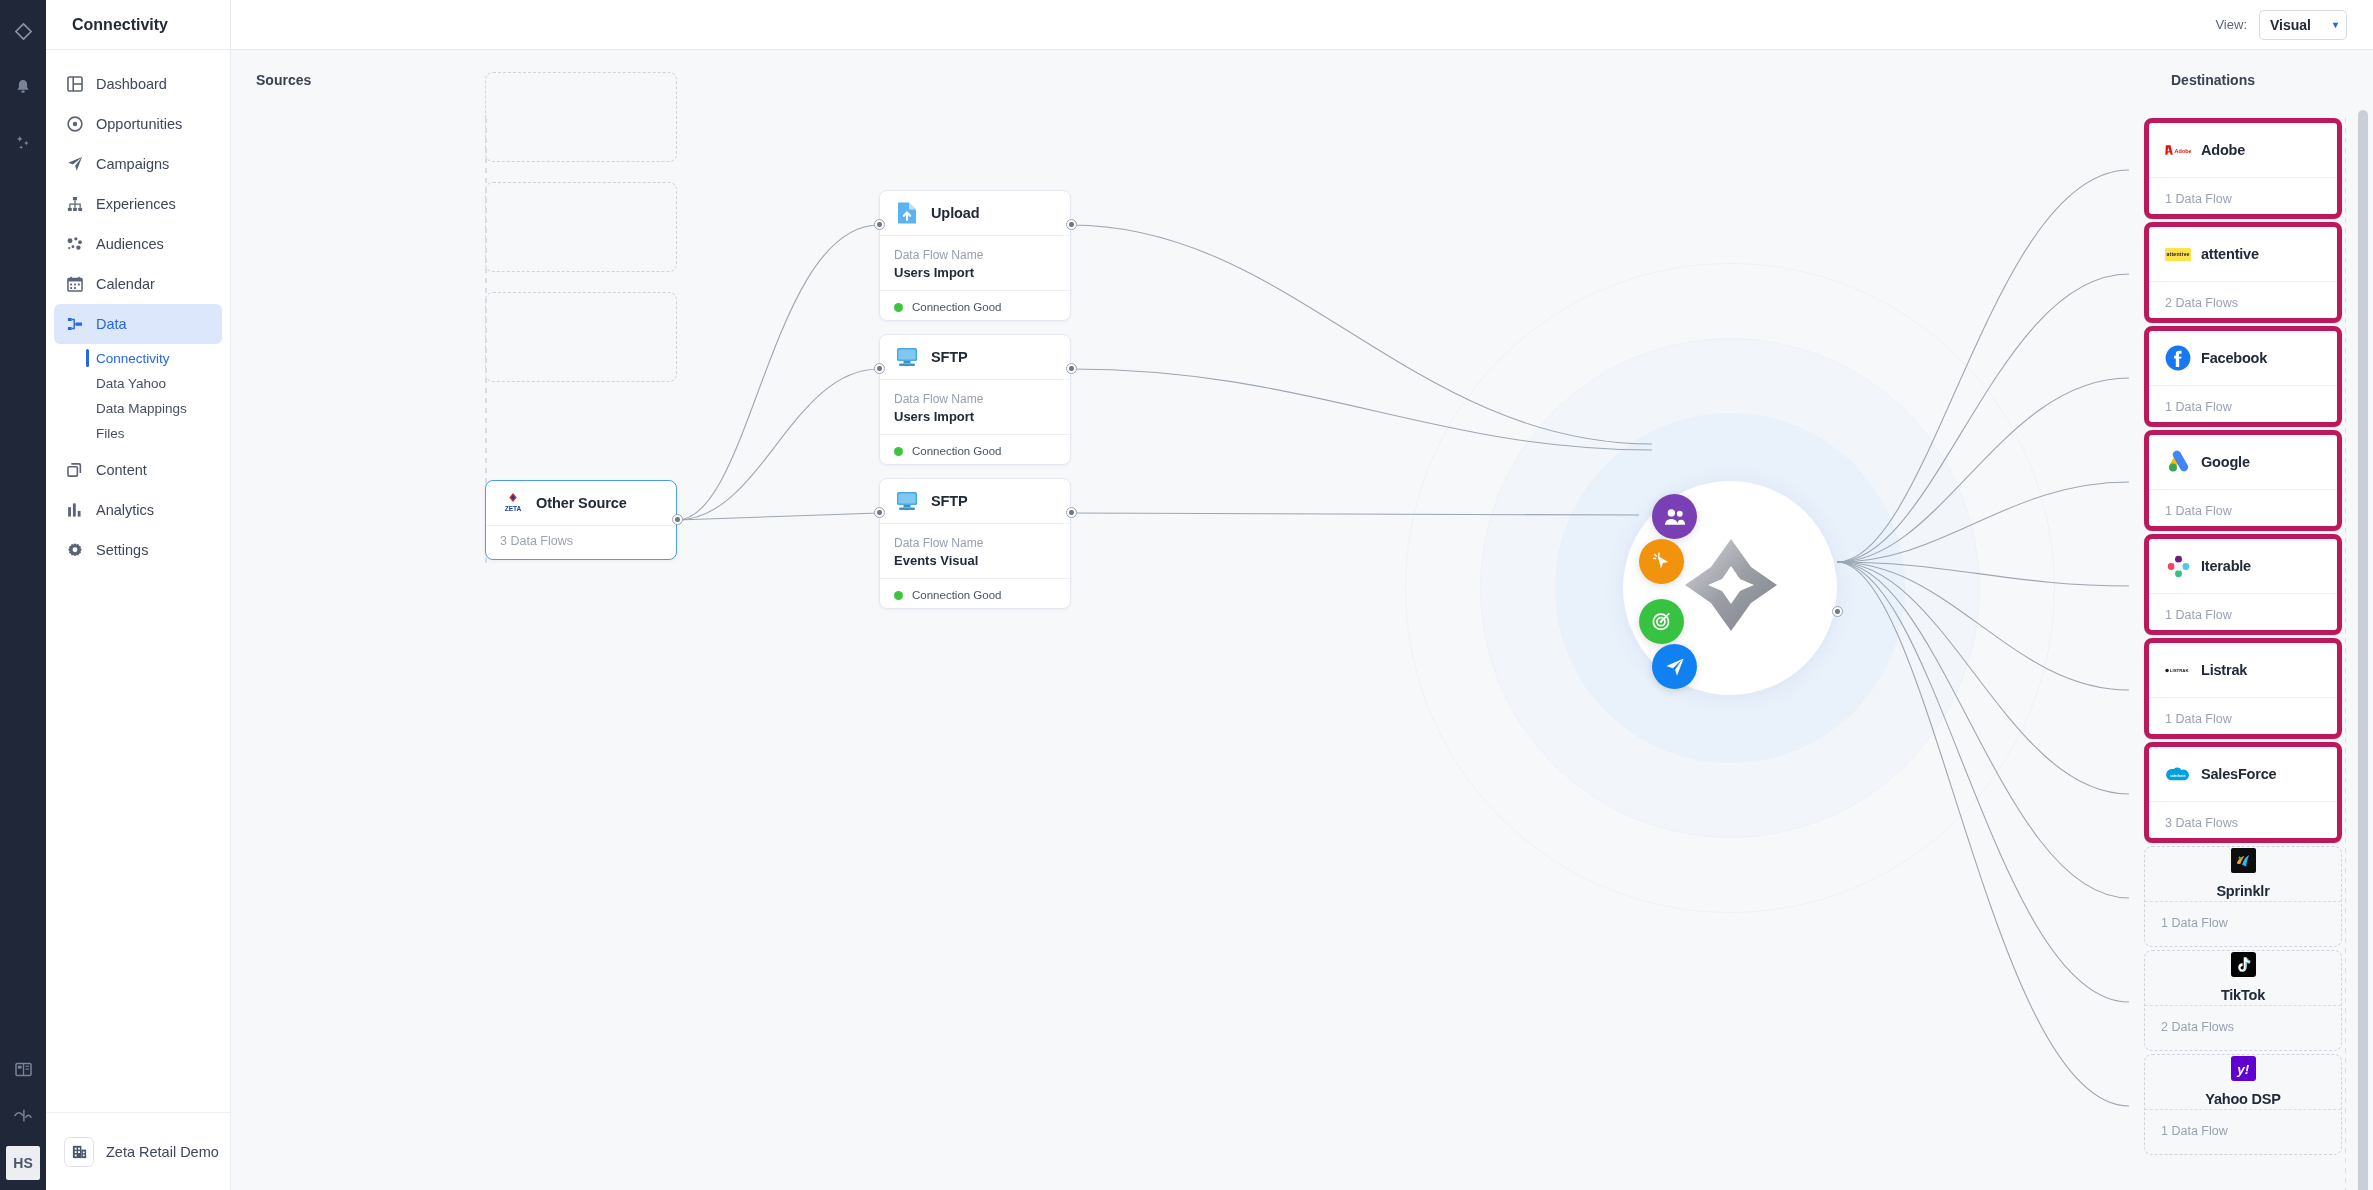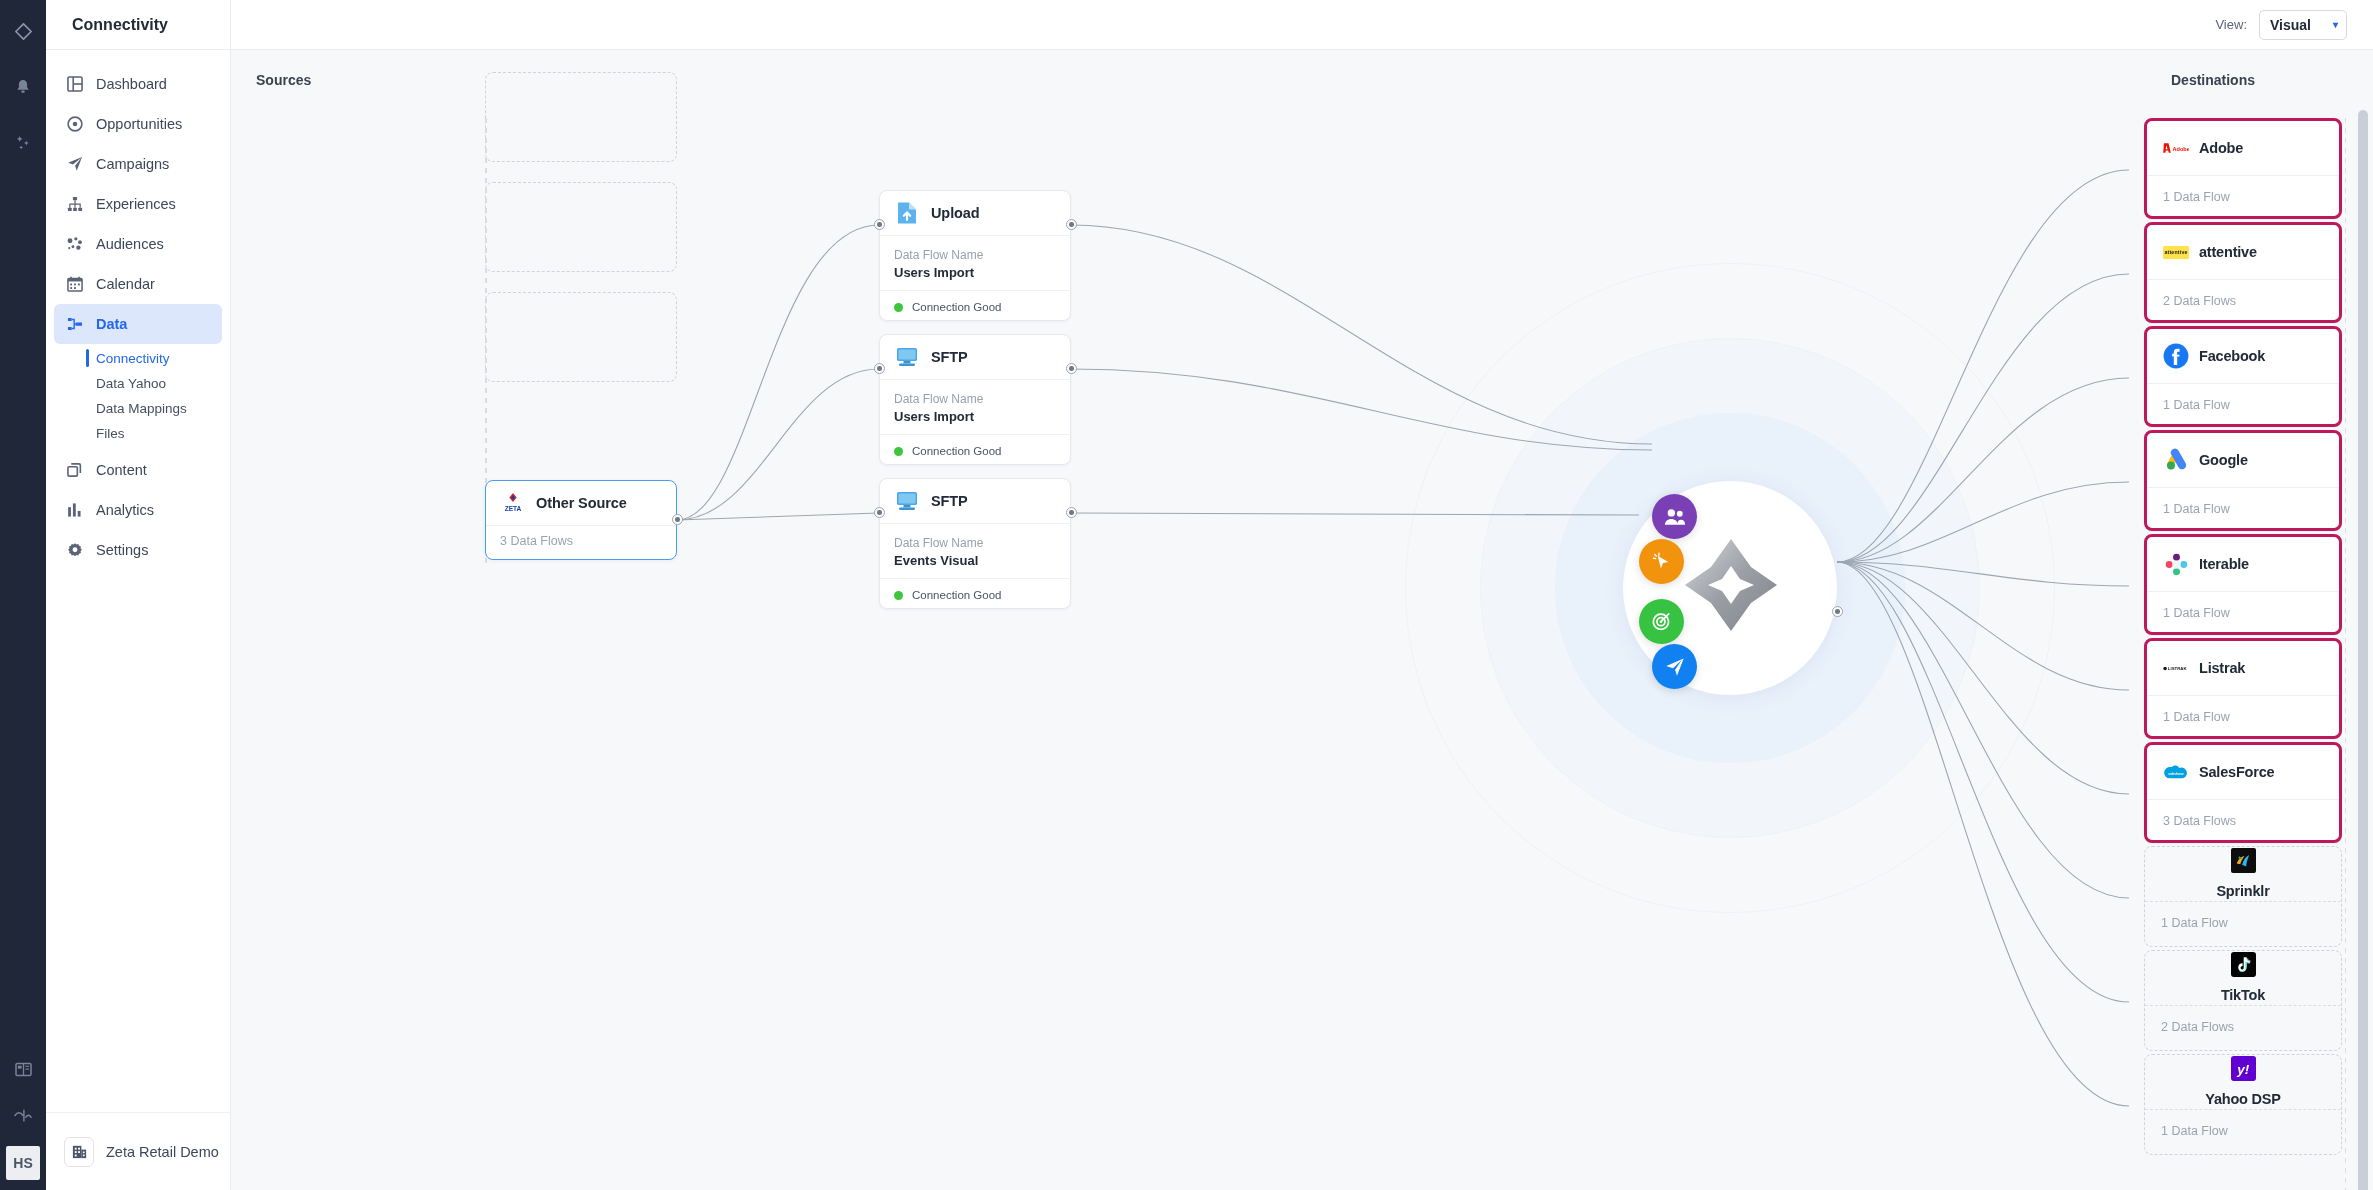--- a/index.html
+++ b/index.html
@@ -171,7 +171,7 @@
   .dest-wrap { position: absolute; right: 24px; top: 50px; width: 205px; height: 1095px; }
   .dest {
     position: absolute; left: 0; width: 198px; height: 101px;
-    background: #fff; border: 3px solid #be185d; border-radius: 8px;
+    background: #fff; border: 5px solid #be185d; border-radius: 8px;
     box-shadow: 0 1px 2px rgba(30,40,60,.04);
   }
   .dest.ghost { background: transparent; border: 1.5px dashed #cfd4dc; box-shadow: none; }

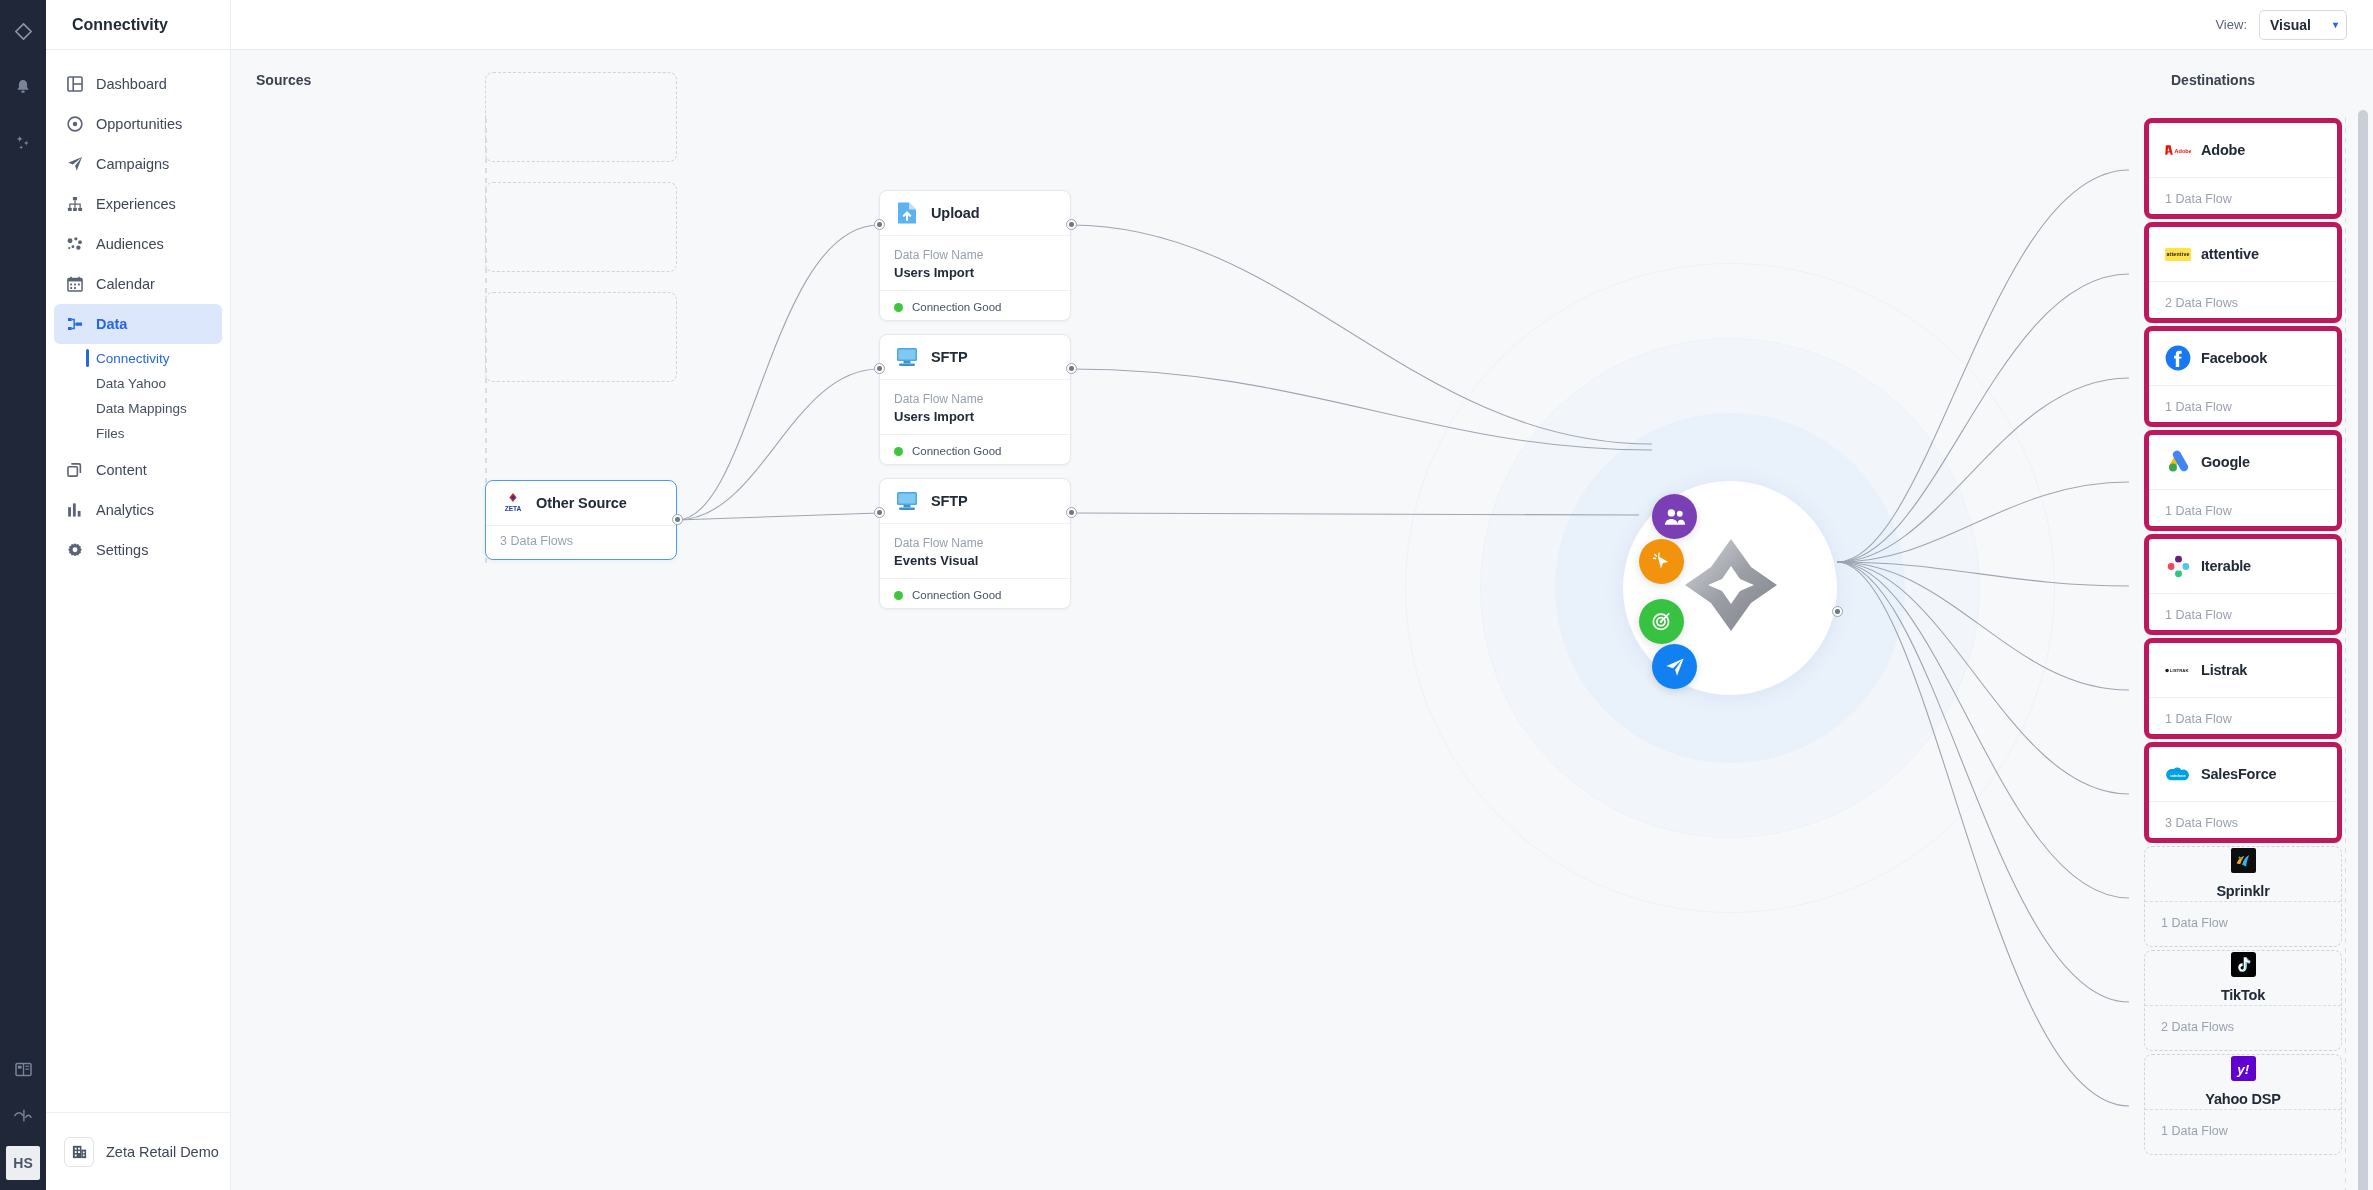--- a/index.html
+++ b/index.html
@@ -47,7 +47,7 @@
     font-size: 14.5px; color: #3d4758; cursor: pointer;
   }
   .nav-item .ni { width: 17px; height: 17px; display:flex; align-items:center; justify-content:center; color:#5b6376; }
-  .nav-item.active { background: #dce7fb; color: #2567e8; font-weight: bold; }
+  .nav-item.active { background: #dce7fb; color: #2567e8; }
   .nav-item.active .ni { color: #2567e8; }
   .subnav { padding: 2px 0 4px 0; }
   .sub-item {

